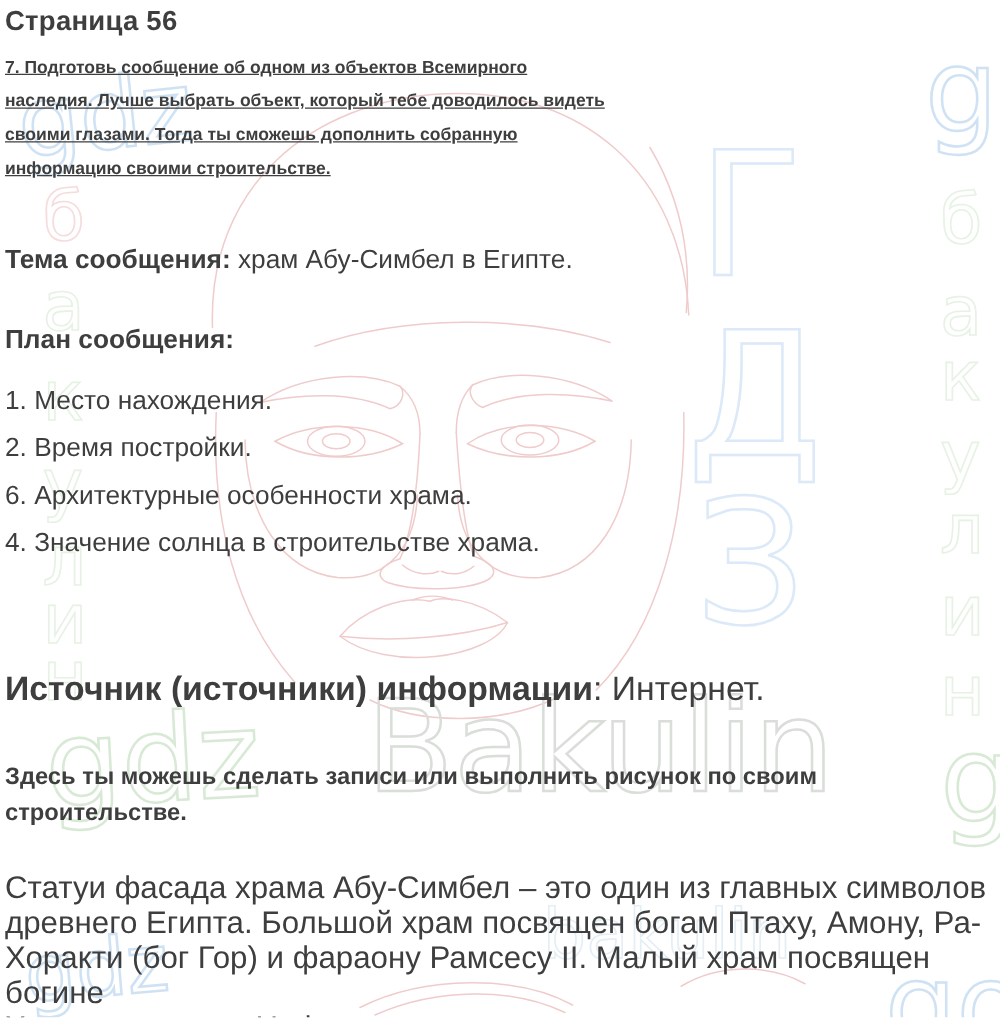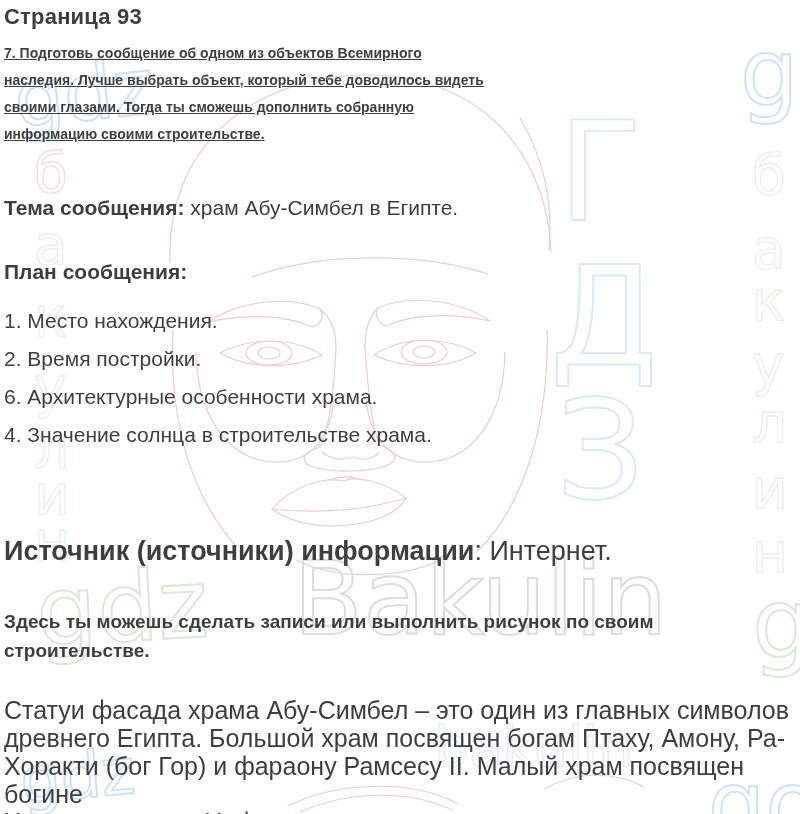--- a/index.html
+++ b/index.html
@@ -105,7 +105,7 @@
 
   <div class="content">
 
-    <h1 class="blk title">Страница 93</h1>
+    <h1 class="blk title">Страница 56</h1>
 
     <div class="blk task">
       <div>7. Подготовь сообщение об одном из объектов Всемирного</div>

